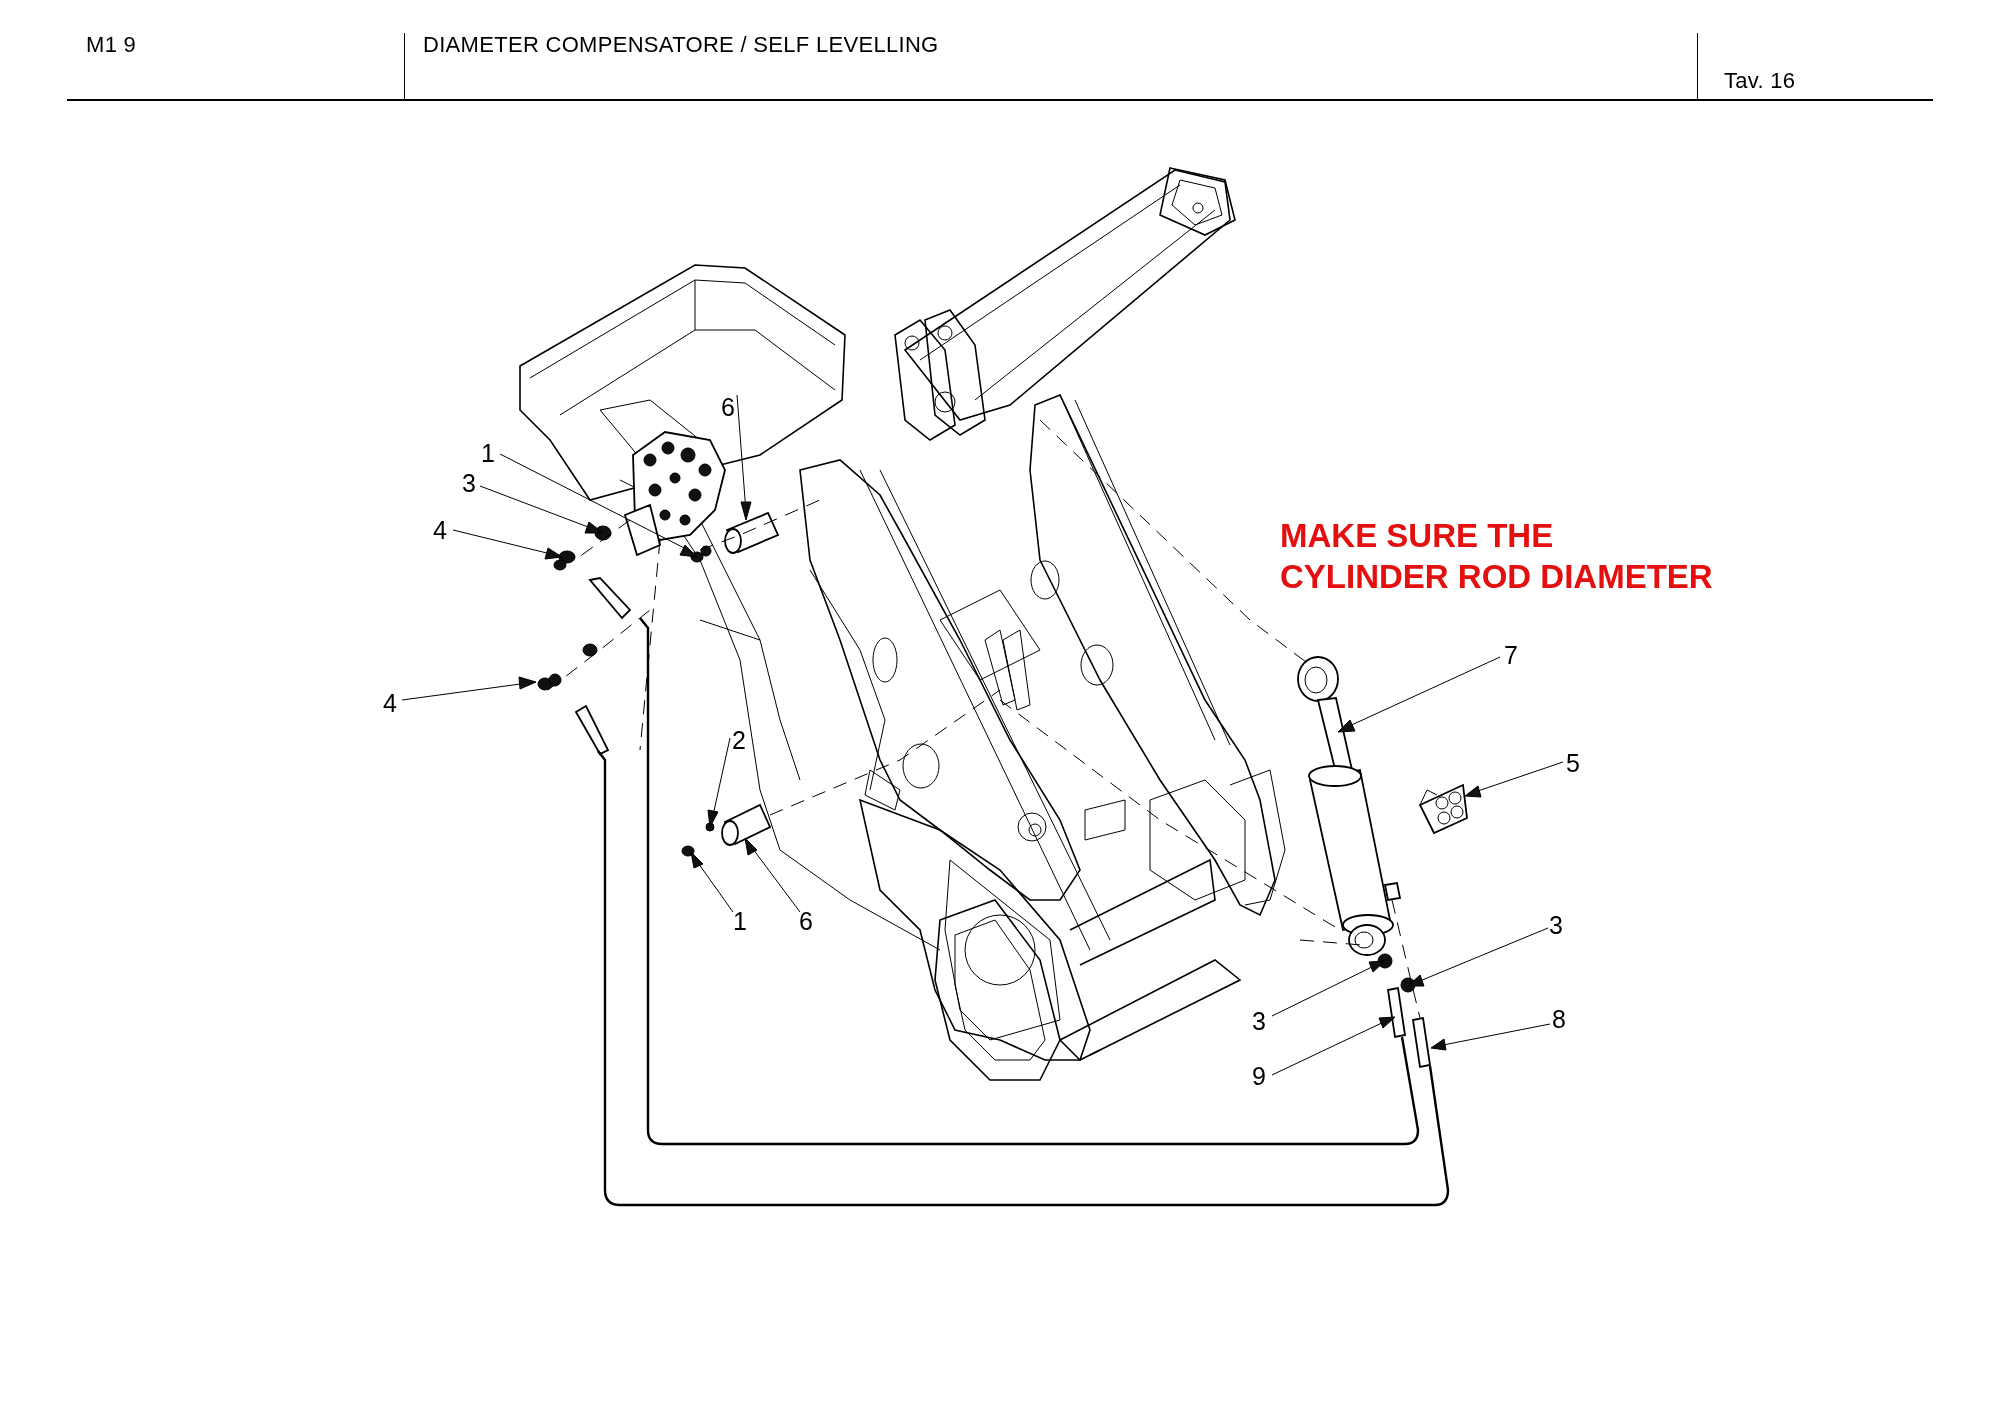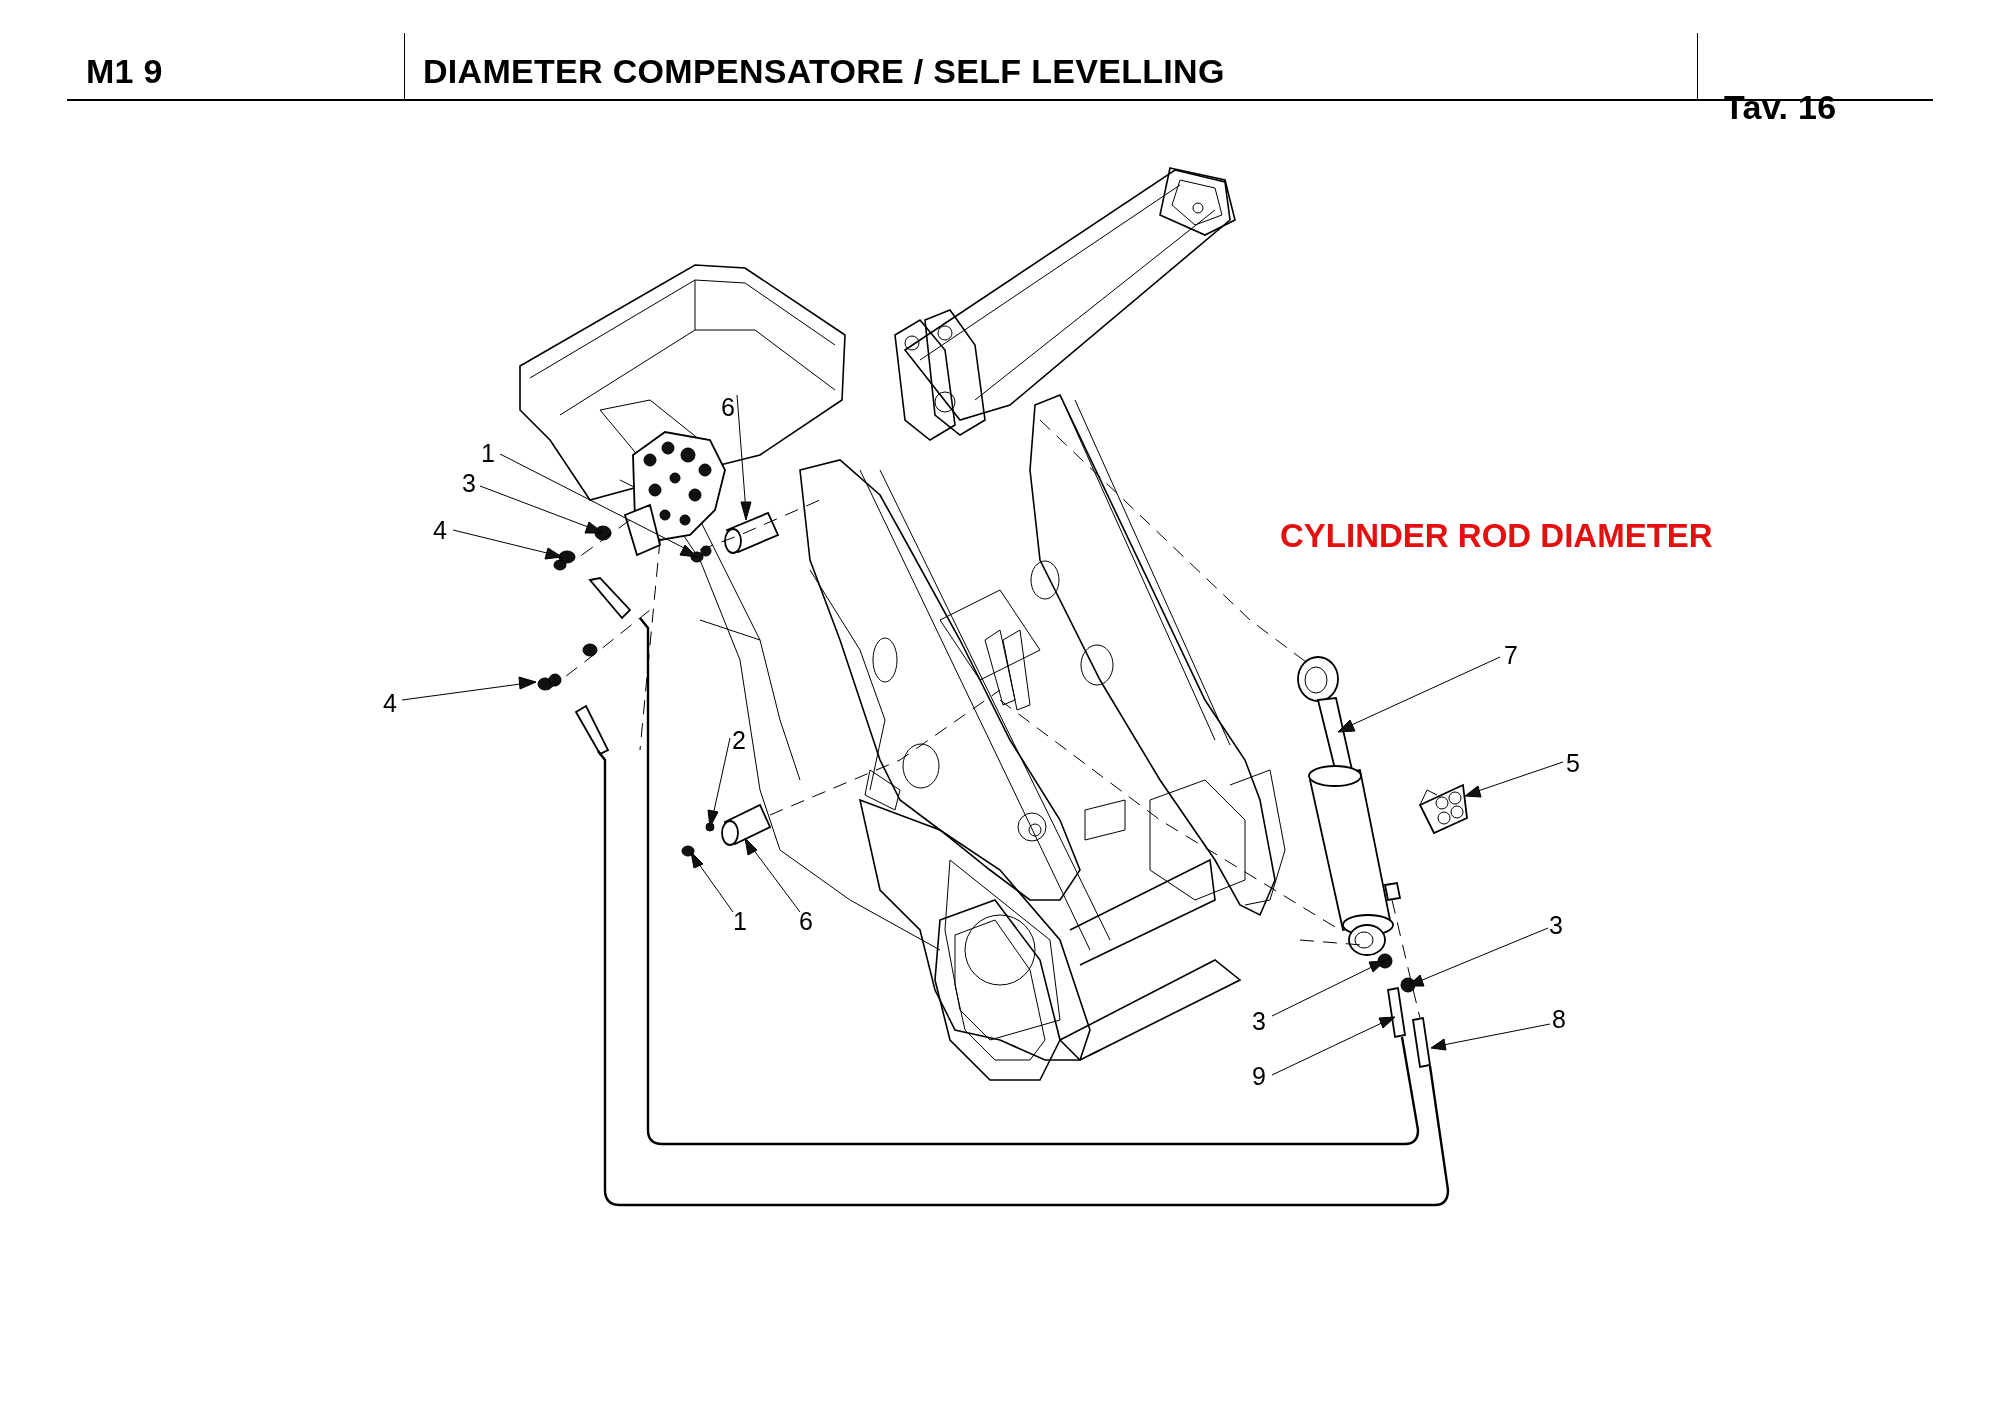--- a/index.html
+++ b/index.html
@@ -5,7 +5,7 @@
   html, body { margin: 0; padding: 0; background: #ffffff; }
   body { width: 2000px; height: 1414px; position: relative; overflow: hidden;
          font-family: "Liberation Sans", sans-serif; color: #000; }
-  .hdr-text { position: absolute; top: 52px; font-size: 34px; font-weight: bold; letter-spacing: 0.3px; }
+  .hdr-text { position: absolute; top: 32px; font-size: 22px; font-weight: normal; letter-spacing: 0.3px; }
   #code { left: 86px; }
   #title { left: 423px; }
   #tav { left: 1724px; margin-top: 36px; }

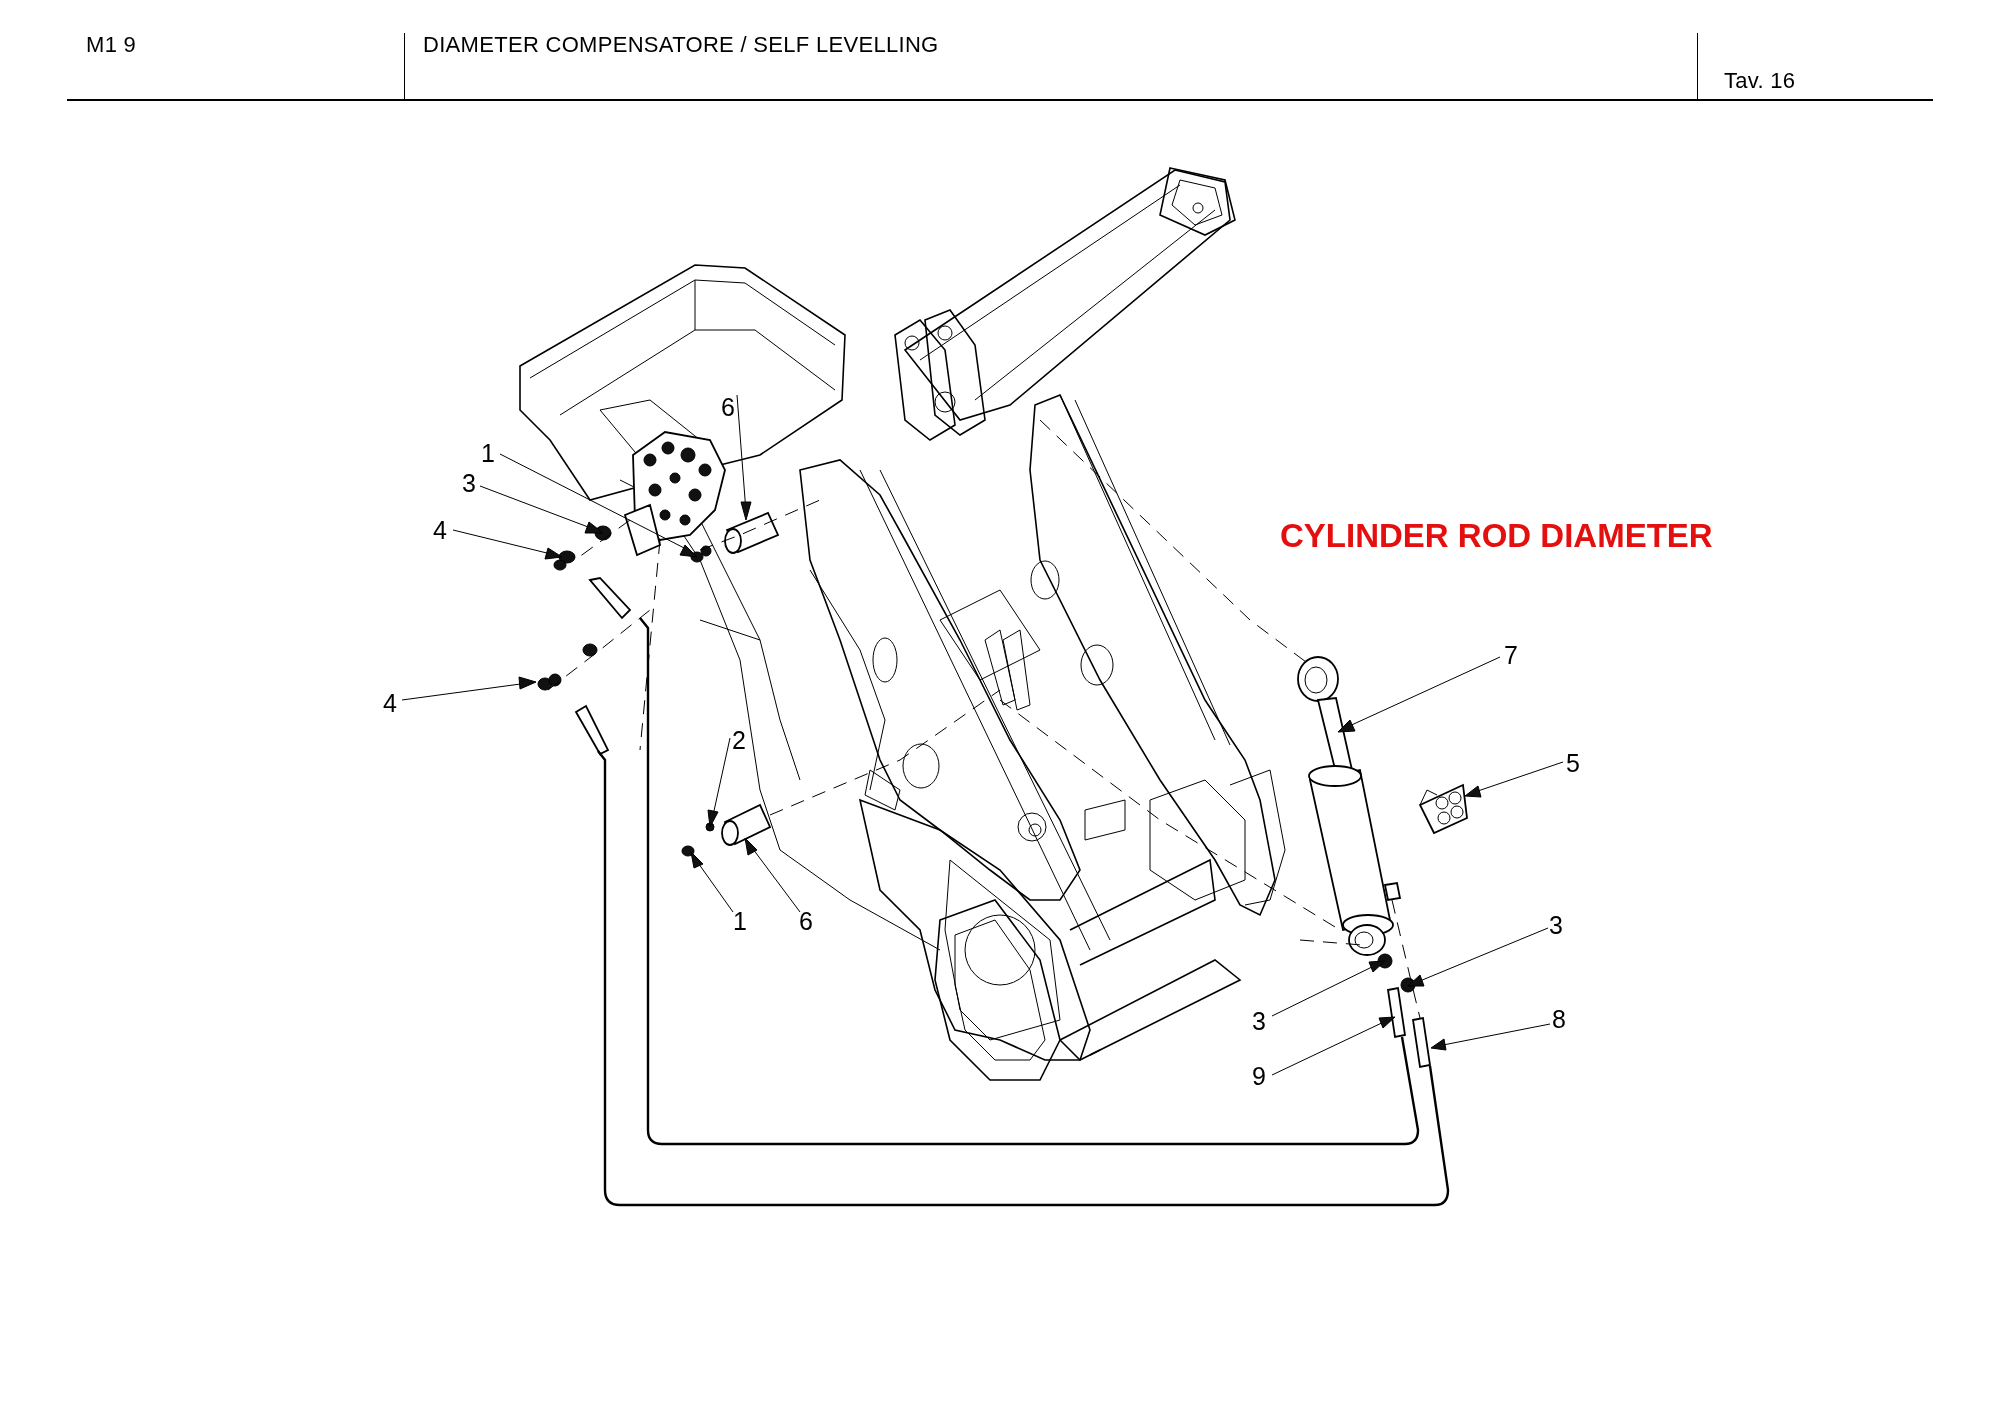--- a/index.html
+++ b/index.html
@@ -232,6 +232,7 @@
 </svg>
 
 <div class="warn">
+  <div>MAKE SURE THE</div>
   <div>CYLINDER ROD DIAMETER</div>
 </div>
 

